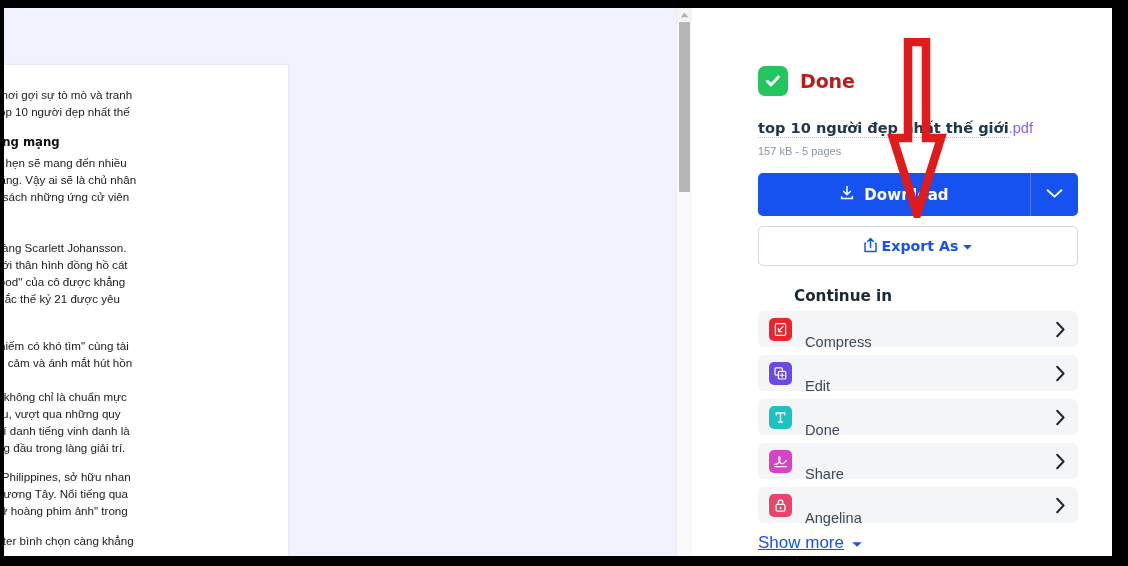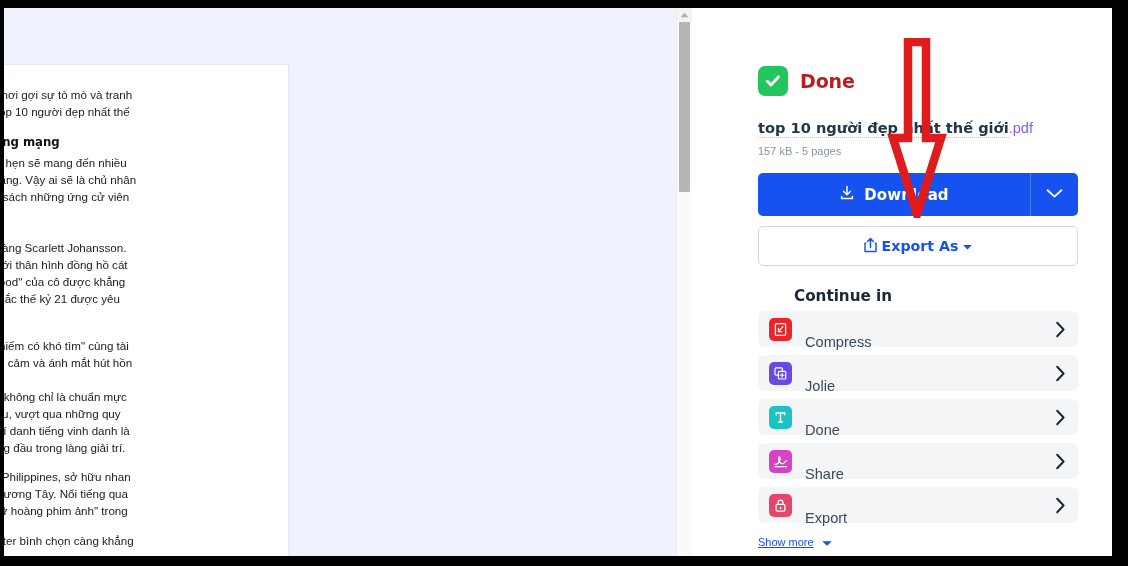--- a/index.html
+++ b/index.html
@@ -375,7 +375,7 @@
               <path d="M9.1 7.2 L9.1 11.2 M7.1 9.2 L11.1 9.2" stroke="#fff" stroke-width="1.15" stroke-linecap="round"></path>
             </svg>
           </span>
-          <span class="tool-label">Jolie</span>
+          <span class="tool-label">Edit</span>
           <span class="tool-chevron">
             <svg width="11" height="17" viewBox="0 0 11 17">
               <path d="M2.2 1.8 L8.6 8.5 L2.2 15.2" fill="none" stroke="#1b2733" stroke-width="2" stroke-linecap="round" stroke-linejoin="round"></path>

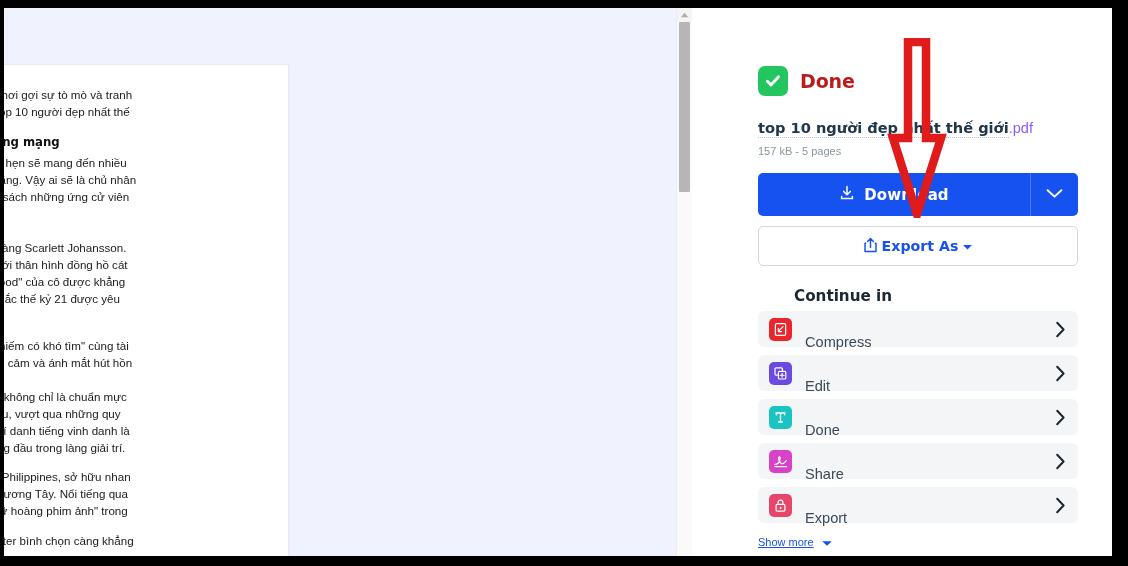--- a/index.html
+++ b/index.html
@@ -423,7 +423,7 @@
               <rect x="6.8" y="8.7" width="1.5" height="2.4" rx="0.7" fill="#fff"></rect>
             </svg>
           </span>
-          <span class="tool-label">Export</span>
+          <span class="tool-label">Angelina</span>
           <span class="tool-chevron">
             <svg width="11" height="17" viewBox="0 0 11 17">
               <path d="M2.2 1.8 L8.6 8.5 L2.2 15.2" fill="none" stroke="#1b2733" stroke-width="2" stroke-linecap="round" stroke-linejoin="round"></path>

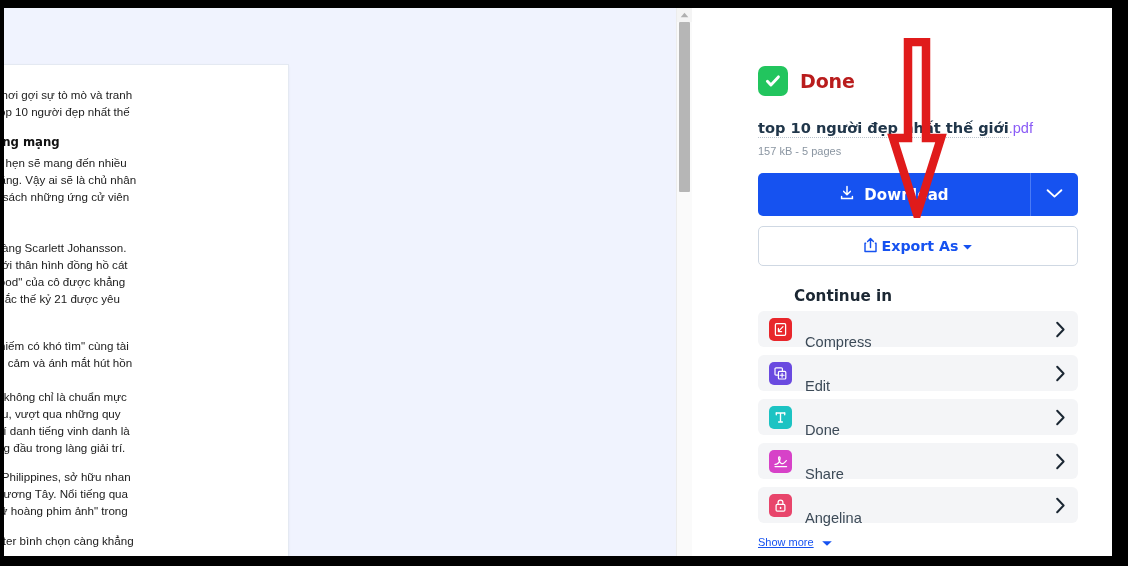--- a/index.html
+++ b/index.html
@@ -227,7 +227,7 @@
     cursor: pointer;
   }
   #show-more .lbl {
-    font-size: 11px;
+    font-size: 17px;
     color: #1652f0;
     text-decoration: underline;
   }

